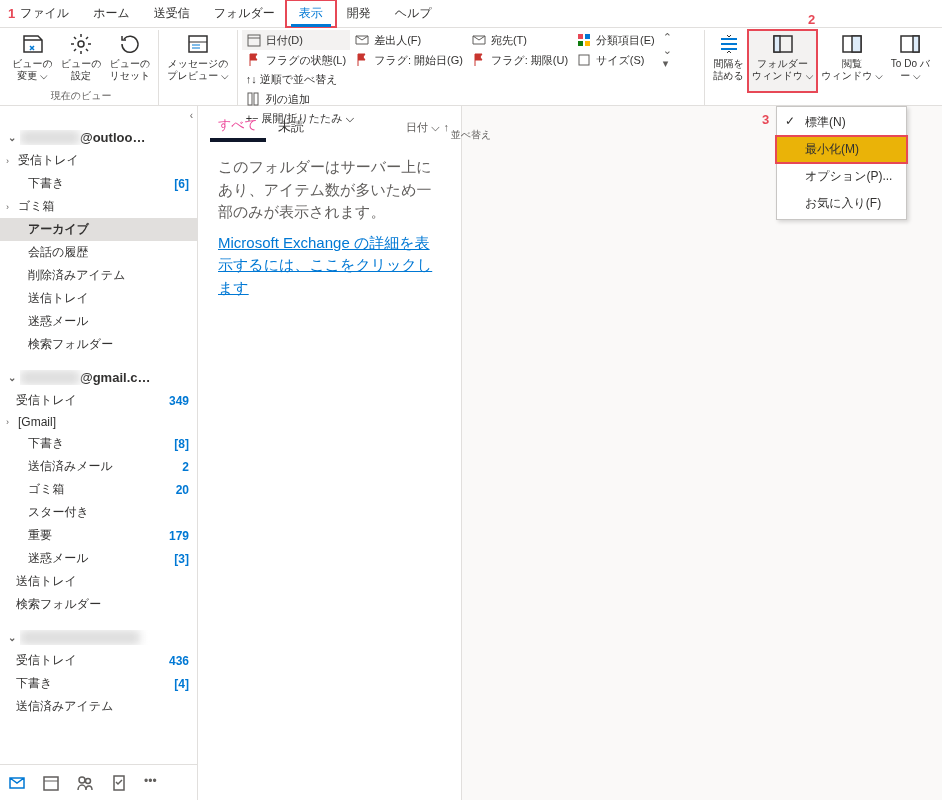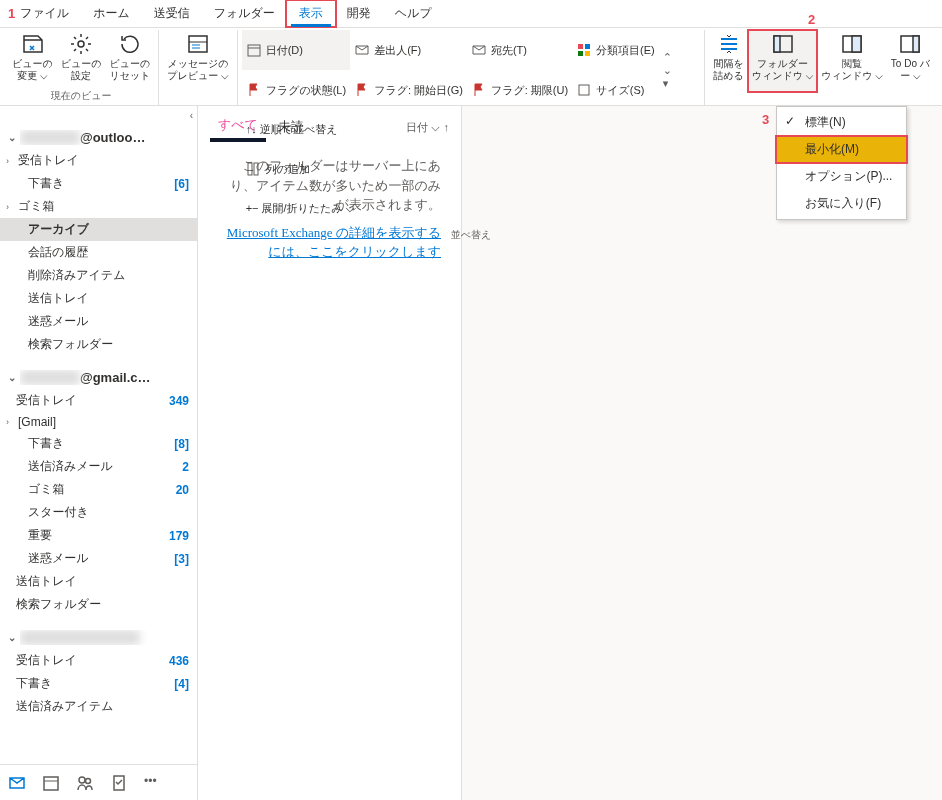--- a/index.html
+++ b/index.html
@@ -18,7 +18,7 @@
     .ribbon-buttons { display: flex; flex: 1; }
     .rbtn-v { display: flex; flex-direction: column; align-items: center; padding: 2px 4px; font-size: 10px; text-align: center; line-height: 1.2; cursor: pointer; }
     .rbtn-v .icn { width: 24px; height: 24px; margin-bottom: 2px; }
-    .rbtn-h { display: flex; align-items: center; padding: 12px 4px; font-size: 11px; cursor: pointer; white-space: nowrap; }
+    .rbtn-h { display: flex; align-items: center; padding: 2px 4px; font-size: 11px; cursor: pointer; white-space: nowrap; }
     .rbtn-h .icn-sm { width: 16px; height: 16px; margin-right: 4px; flex-shrink: 0; }
     .vstack { display: flex; flex-direction: column; justify-content: center; }
     

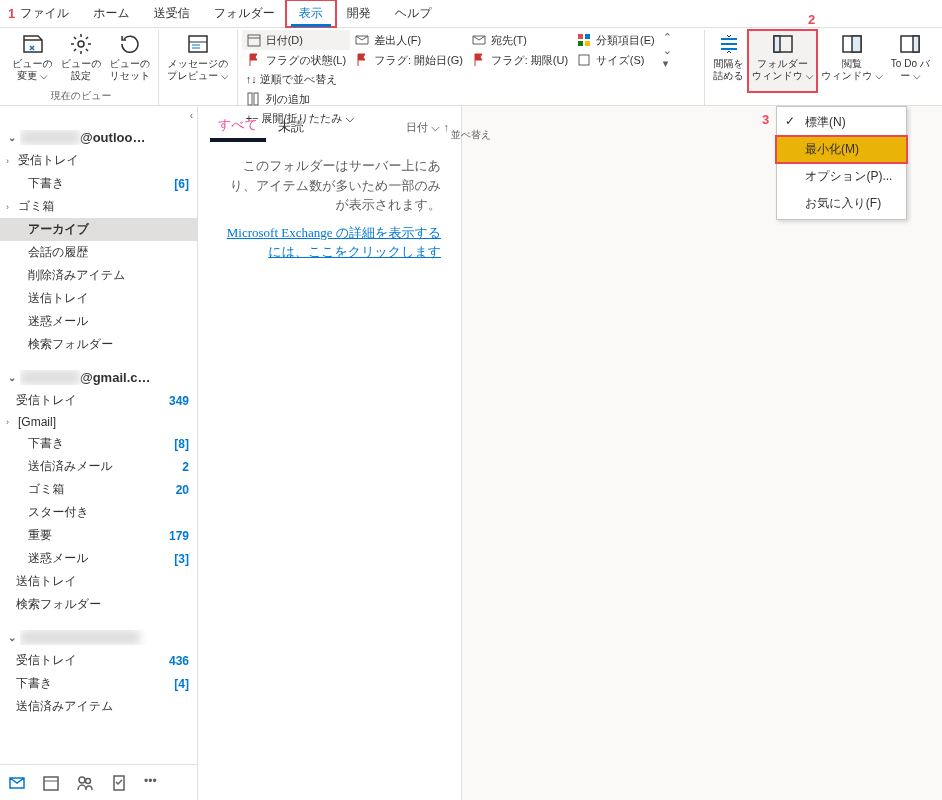--- a/index.html
+++ b/index.html
@@ -57,7 +57,7 @@
     .msg-tab { padding: 4px 8px; font-size: 13px; cursor: pointer; margin-right: 4px; }
     .msg-tab.active { color: #ec4899; border-bottom: 4px solid #0f172a; }
     .msg-sort { margin-left: auto; font-size: 11px; color: #605e5c; display: flex; align-items: center; gap: 4px; cursor: pointer; }
-    .msg-info { padding: 8px 20px; text-align: right; font-size: 13px; color: #605e5c; line-height: 1.5; font-family: Liberation Serif, serif; }
+    .msg-info { padding: 8px 20px; text-align: left; font-size: 15px; color: #605e5c; line-height: 1.5; }
     .msg-link { color: #0078d4; text-decoration: underline; cursor: pointer; display: block; margin-top: 8px; }
     
     .reading-pane { flex: 1; background: #faf9f8; }

